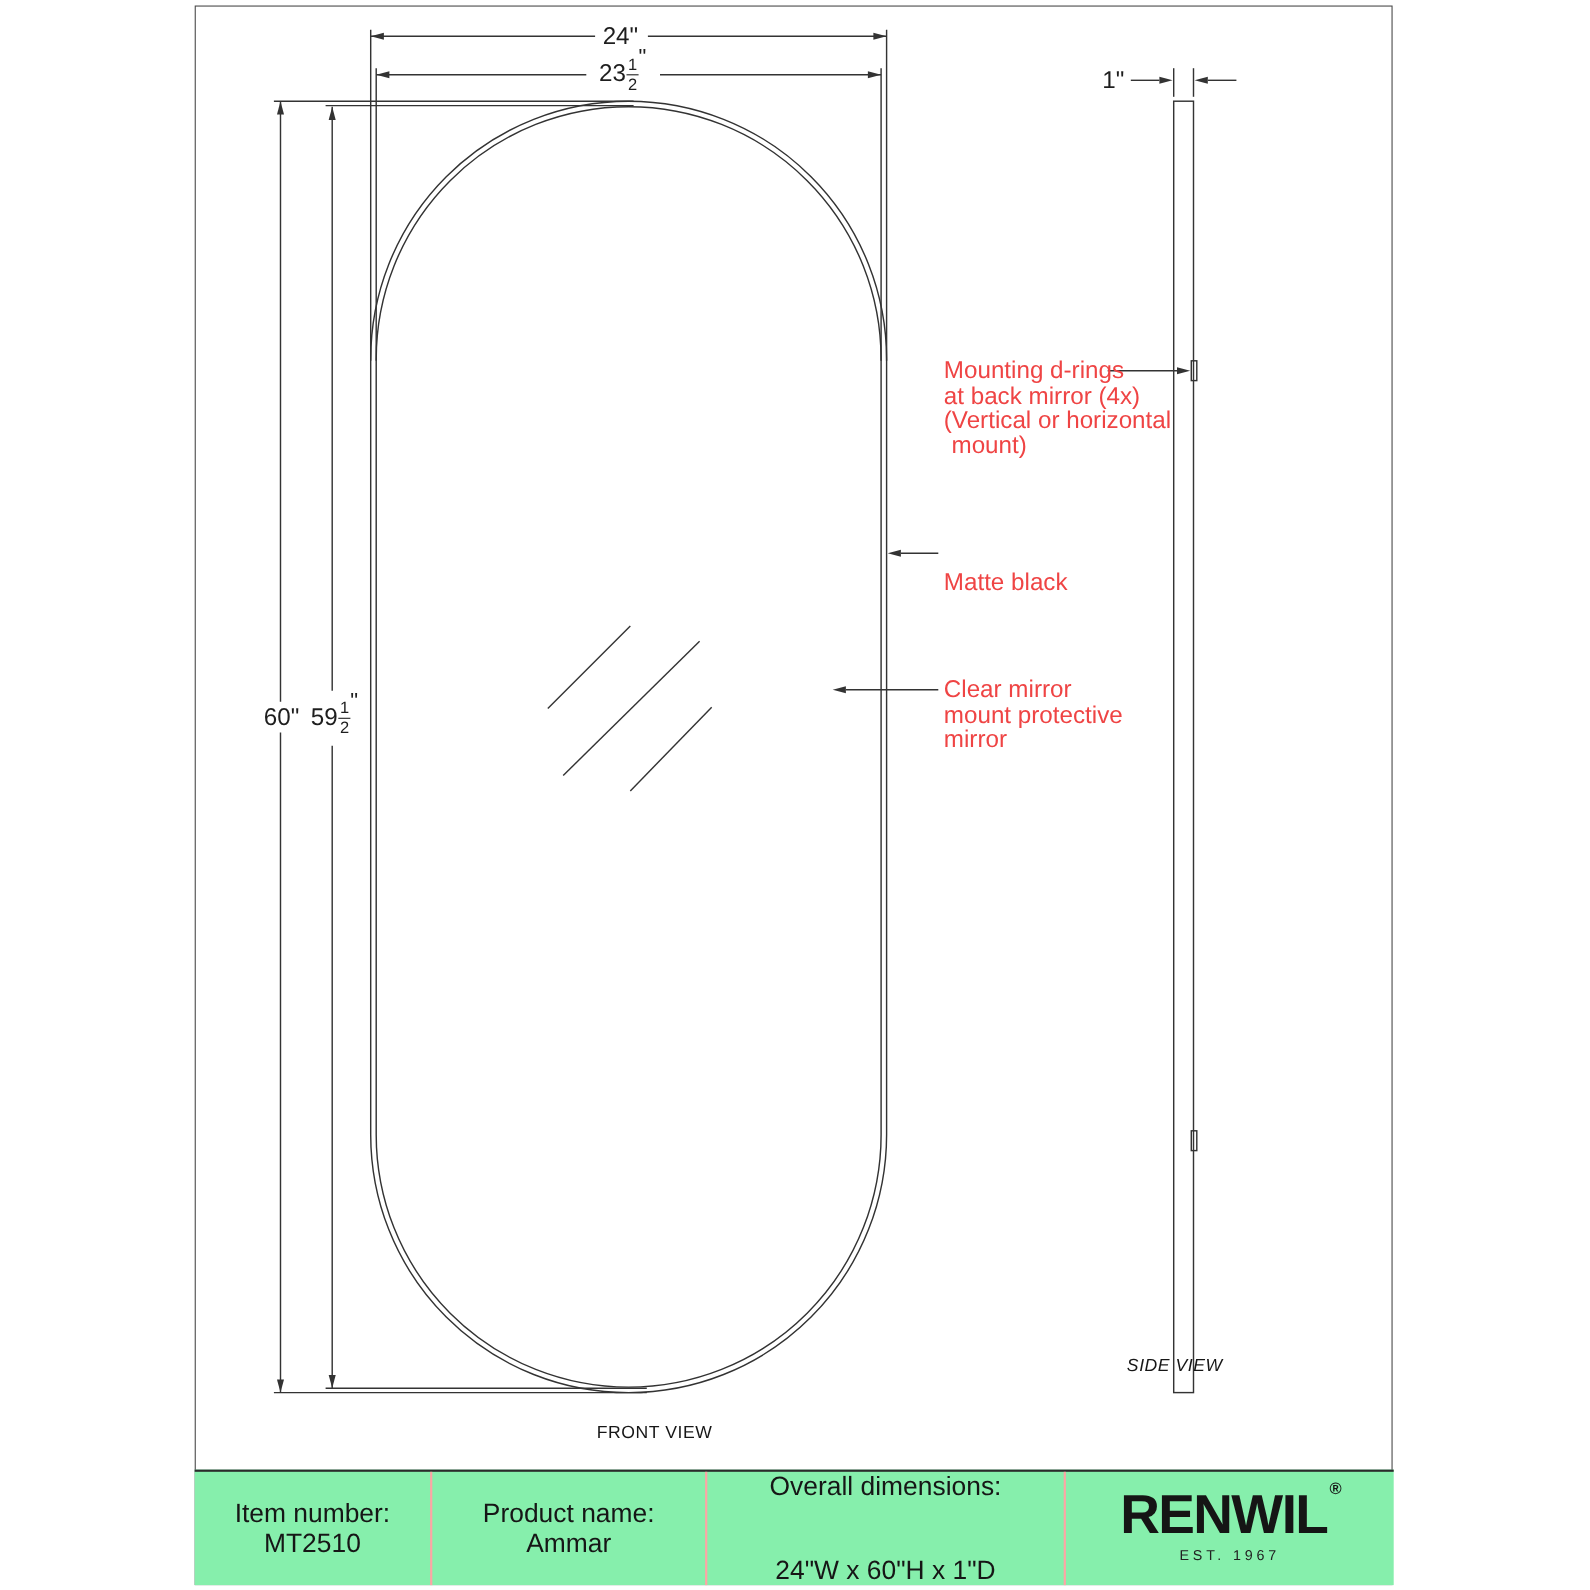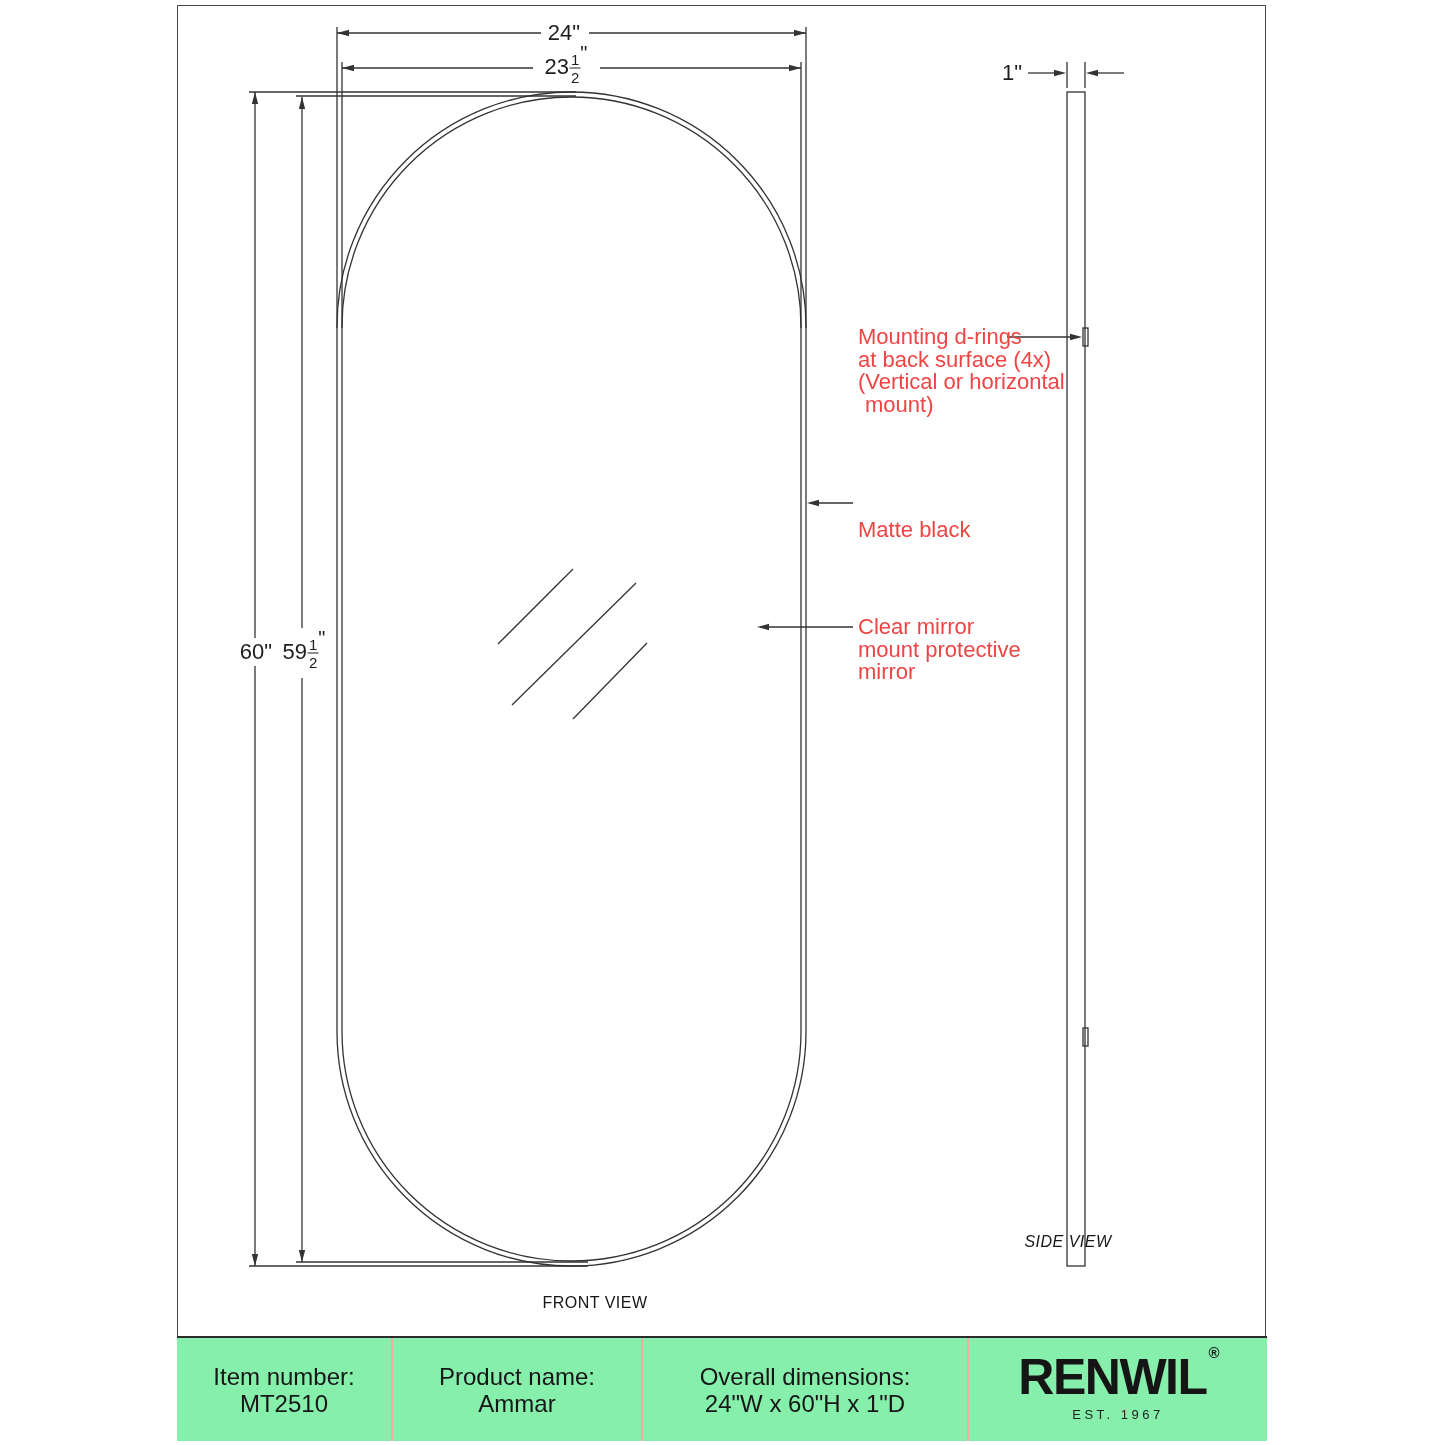--- a/index.html
+++ b/index.html
@@ -157,7 +157,7 @@
 
 <div class="abs ann" style="left:858px;top:326px;">
   <div>Mounting d-rings</div>
-  <div>at back surface (4x)</div>
+  <div>at back mirror (4x)</div>
   <div>(Vertical or horizontal</div>
   <div class="indent">mount)</div>
 </div>

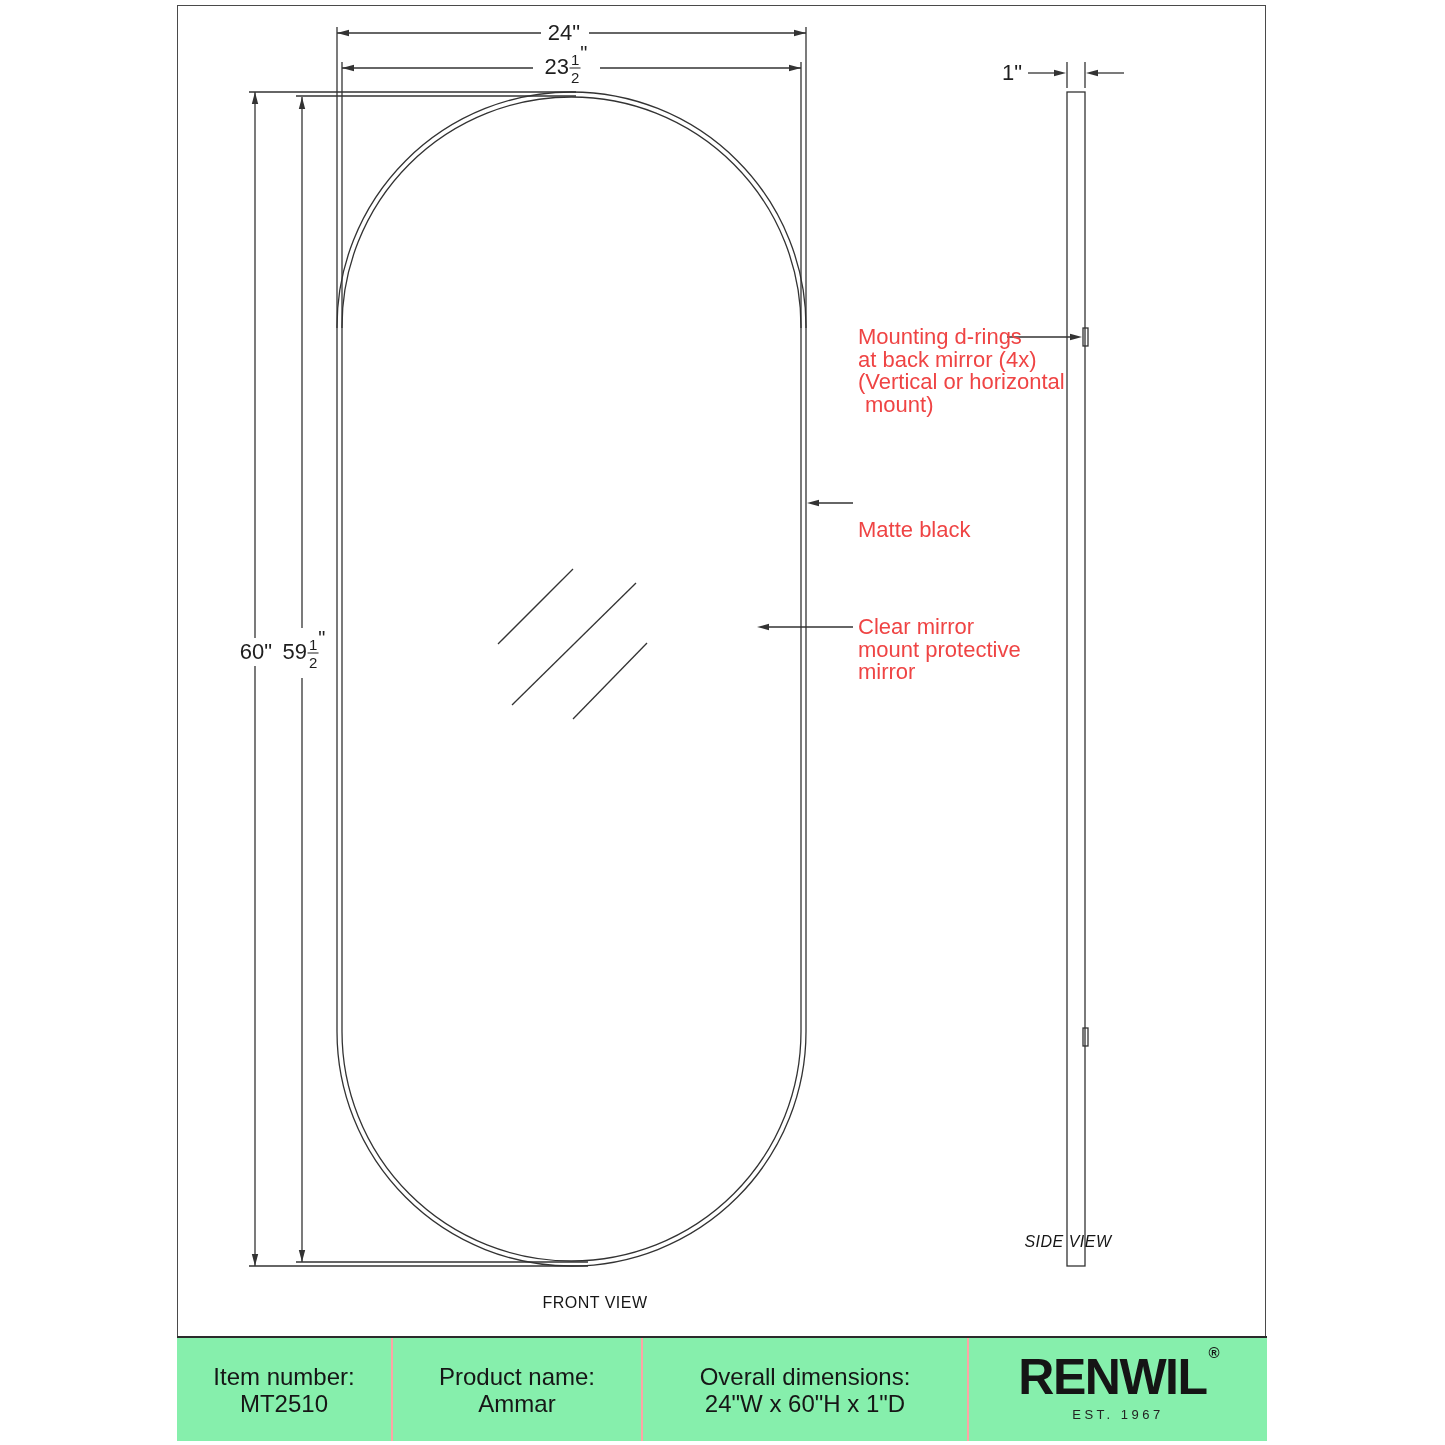--- a/index.html
+++ b/index.html
@@ -49,7 +49,7 @@
     box-sizing:border-box;font-size:24px;line-height:27px;text-align:center;color:#161616;
   }
   .spec-cell + .spec-cell{border-left:2px solid #fca5a5;}
-  .c1{width:214px;} .c2{width:250px;} .c3{width:326px;} .c4{width:300px;}
+  .c1{width:214px;} .c2{width:250px;} .c3{width:326px;justify-content:space-between;} .c4{width:300px;}
   .brand{
     font-size:50px;font-weight:bold;letter-spacing:-1.5px;line-height:40px;color:#151515;
   }

